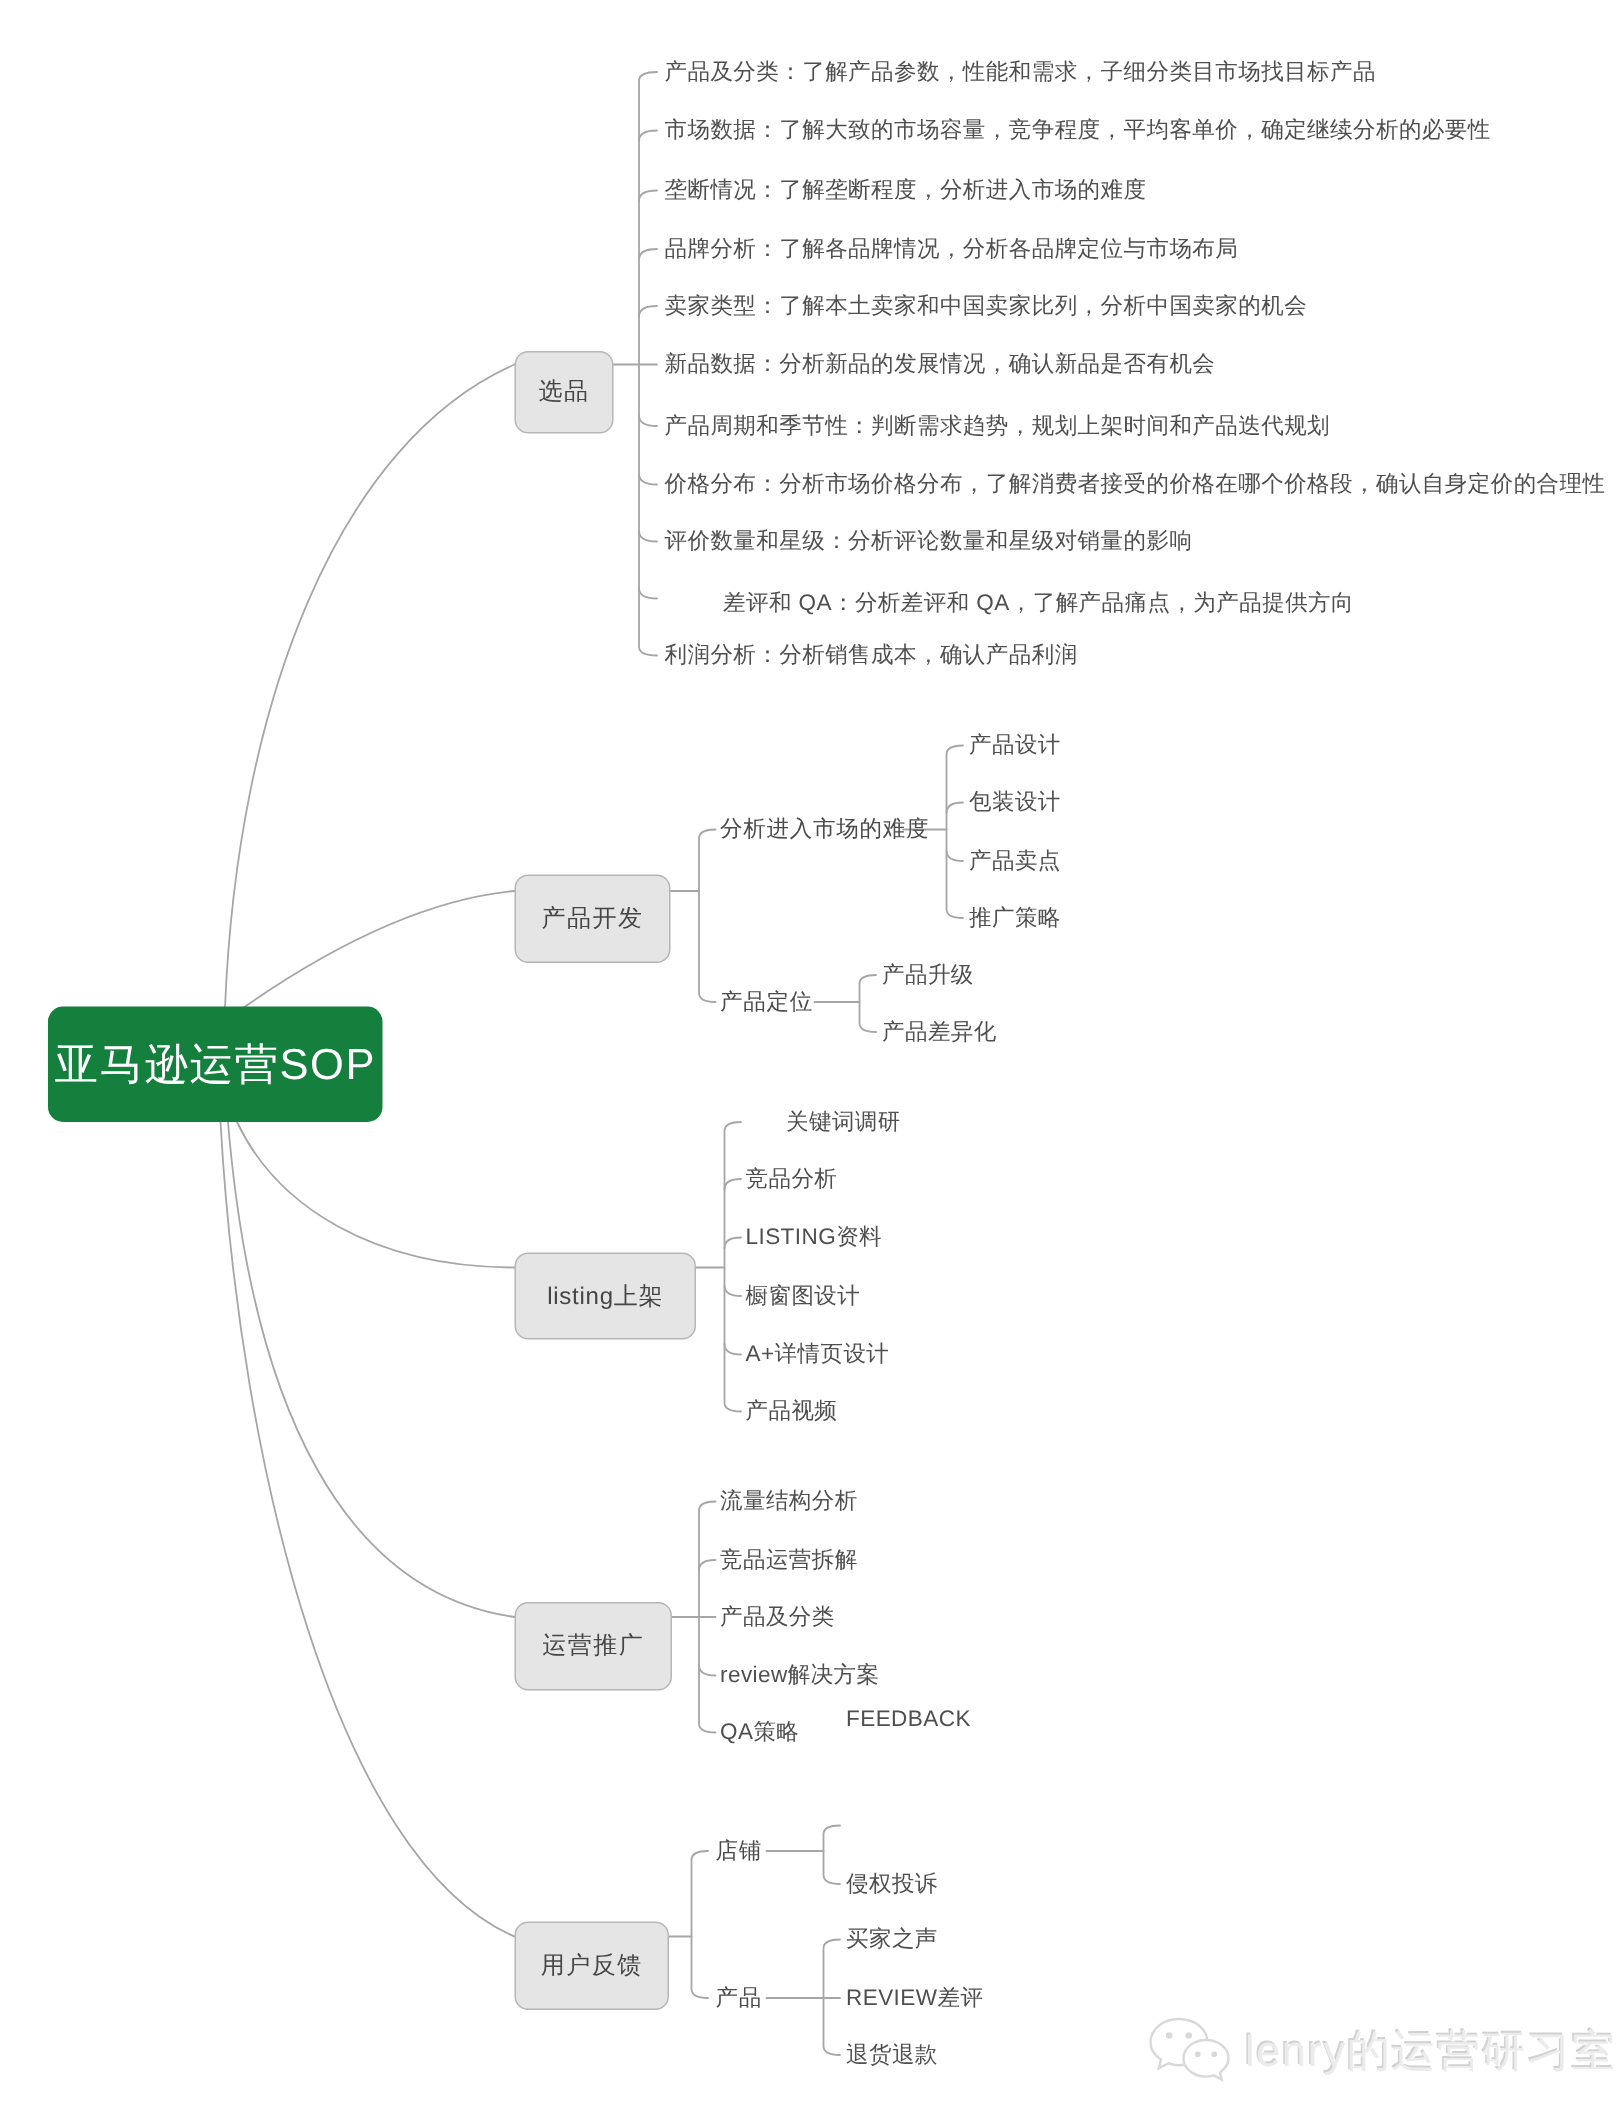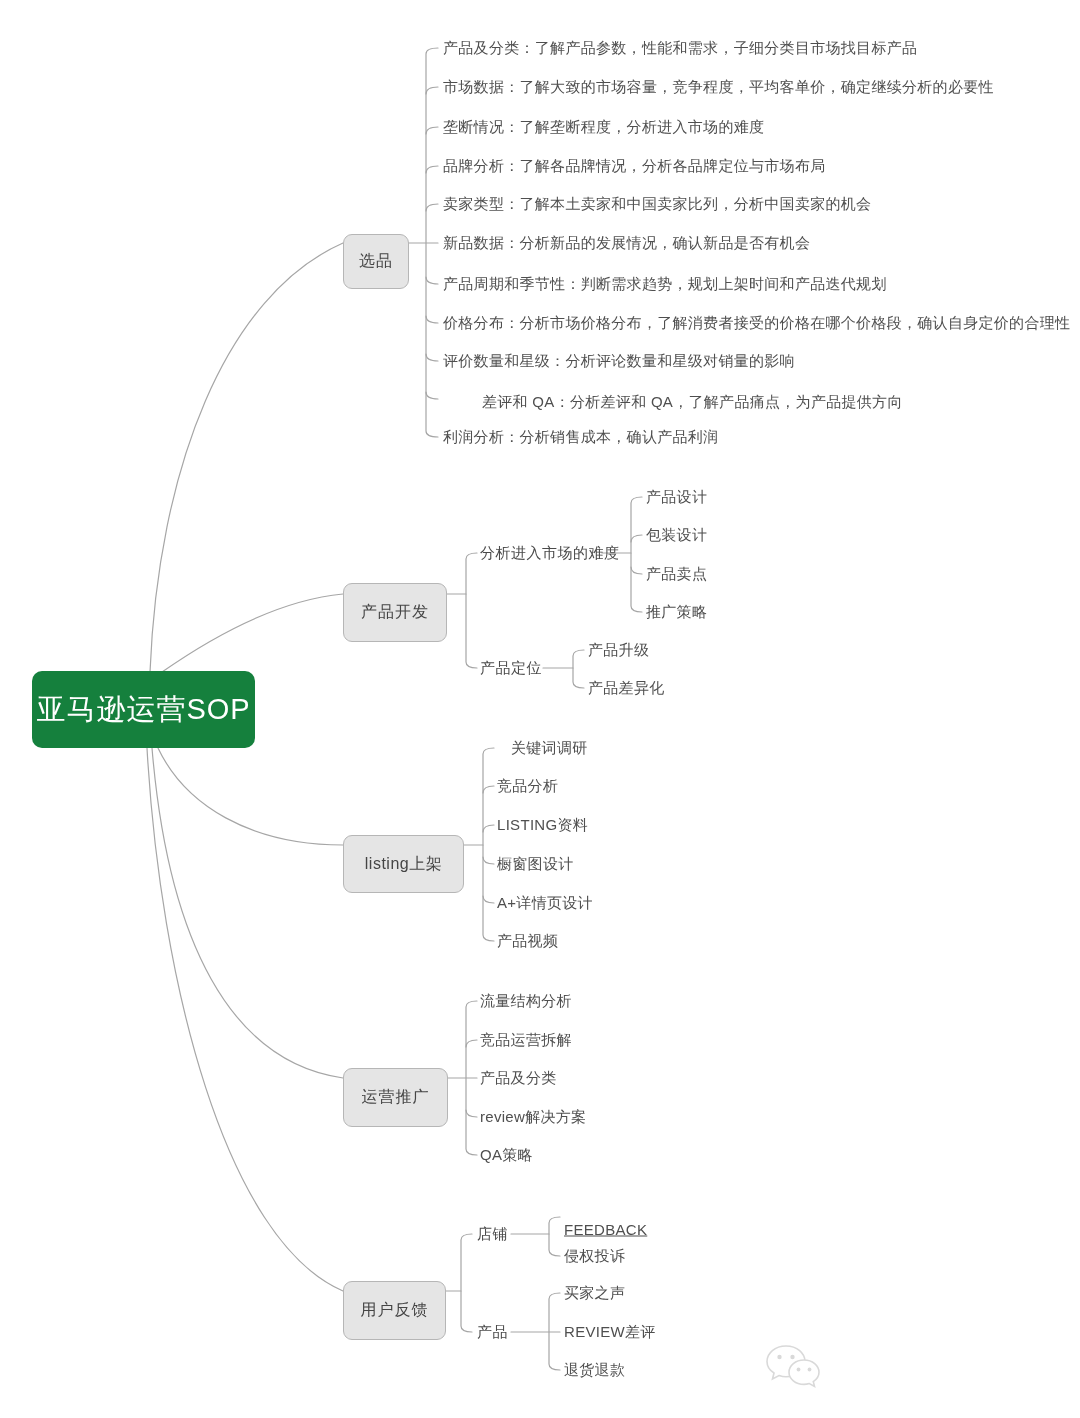--- a/index.html
+++ b/index.html
@@ -116,7 +116,7 @@
 <div class="leaf" style="left:588px;top:650px;">产品升级</div>
 <div class="leaf" style="left:588px;top:688px;">产品差异化</div>
 
-<div class="leaf" style="left:511px;top:748px;">关键词调研</div>
+<div class="leaf" style="left:524px;top:748px;">关键词调研</div>
 <div class="leaf" style="left:497px;top:786px;">竞品分析</div>
 <div class="leaf" style="left:497px;top:825px;">LISTING资料</div>
 <div class="leaf" style="left:497px;top:864px;">橱窗图设计</div>

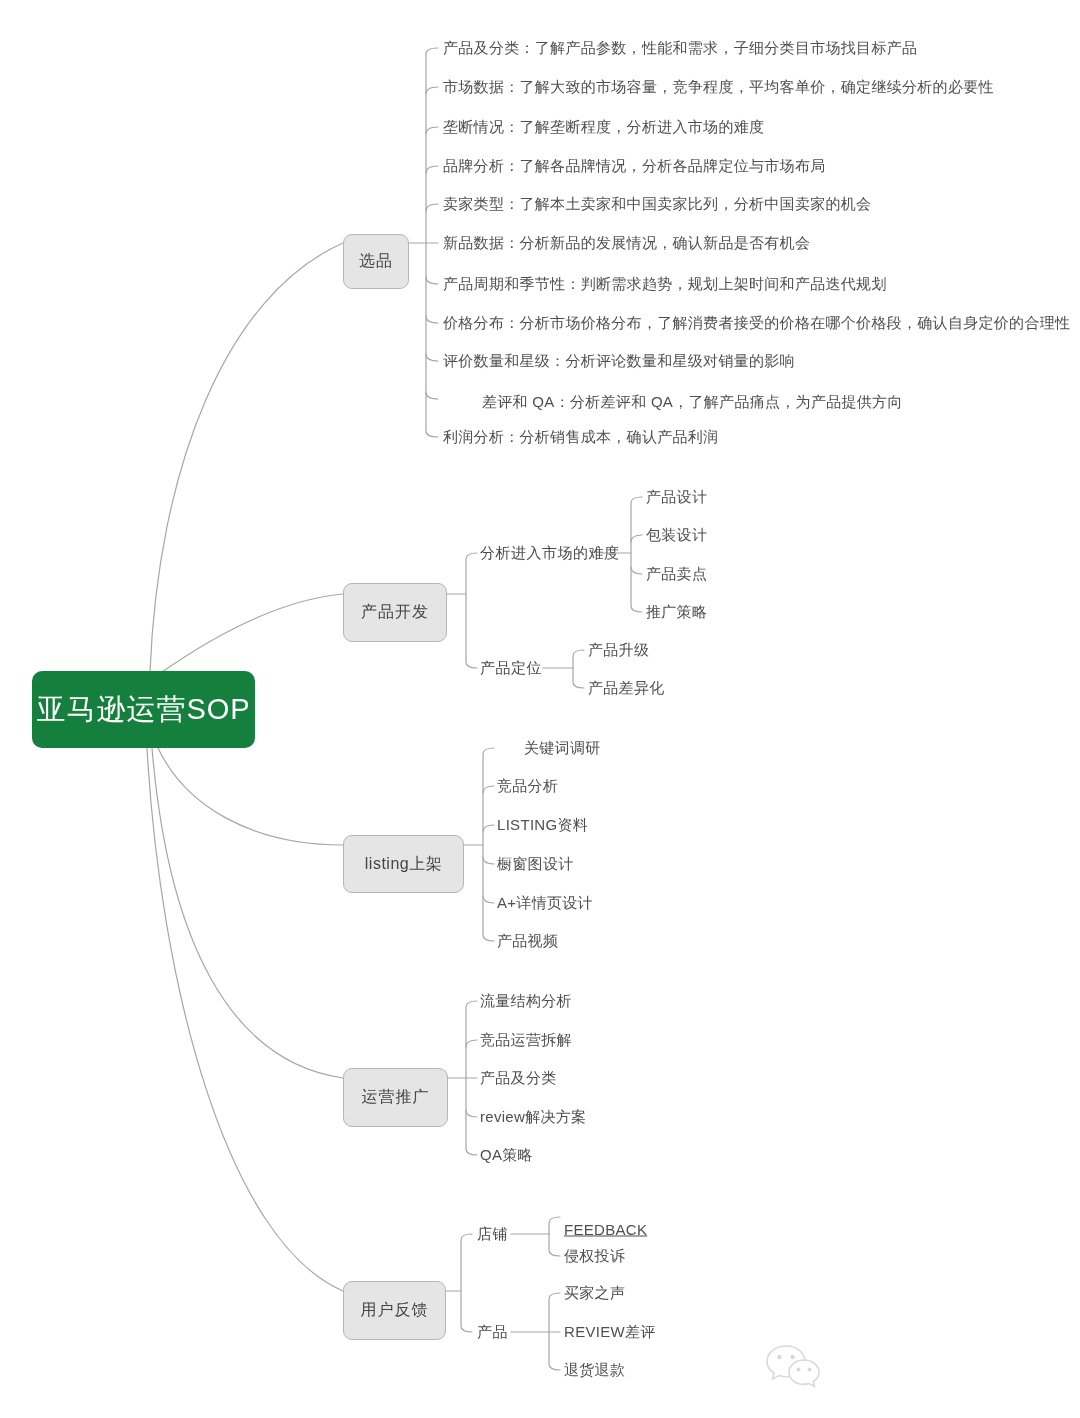--- a/index.html
+++ b/index.html
@@ -130,7 +130,7 @@
 <div class="leaf" style="left:480px;top:1155px;">QA策略</div>
 
 <div class="subtopic" style="left:477px;top:1234px;">店铺</div>
-<div class="leaf" style="left:564px;top:1229px;text-decoration:underline;">FEEDBACK</div>
+<div class="leaf" style="left:564px;top:1146px;">FEEDBACK</div>
 <div class="leaf" style="left:564px;top:1256px;">侵权投诉</div>
 <div class="subtopic" style="left:477px;top:1332px;">产品</div>
 <div class="leaf" style="left:564px;top:1293px;">买家之声</div>

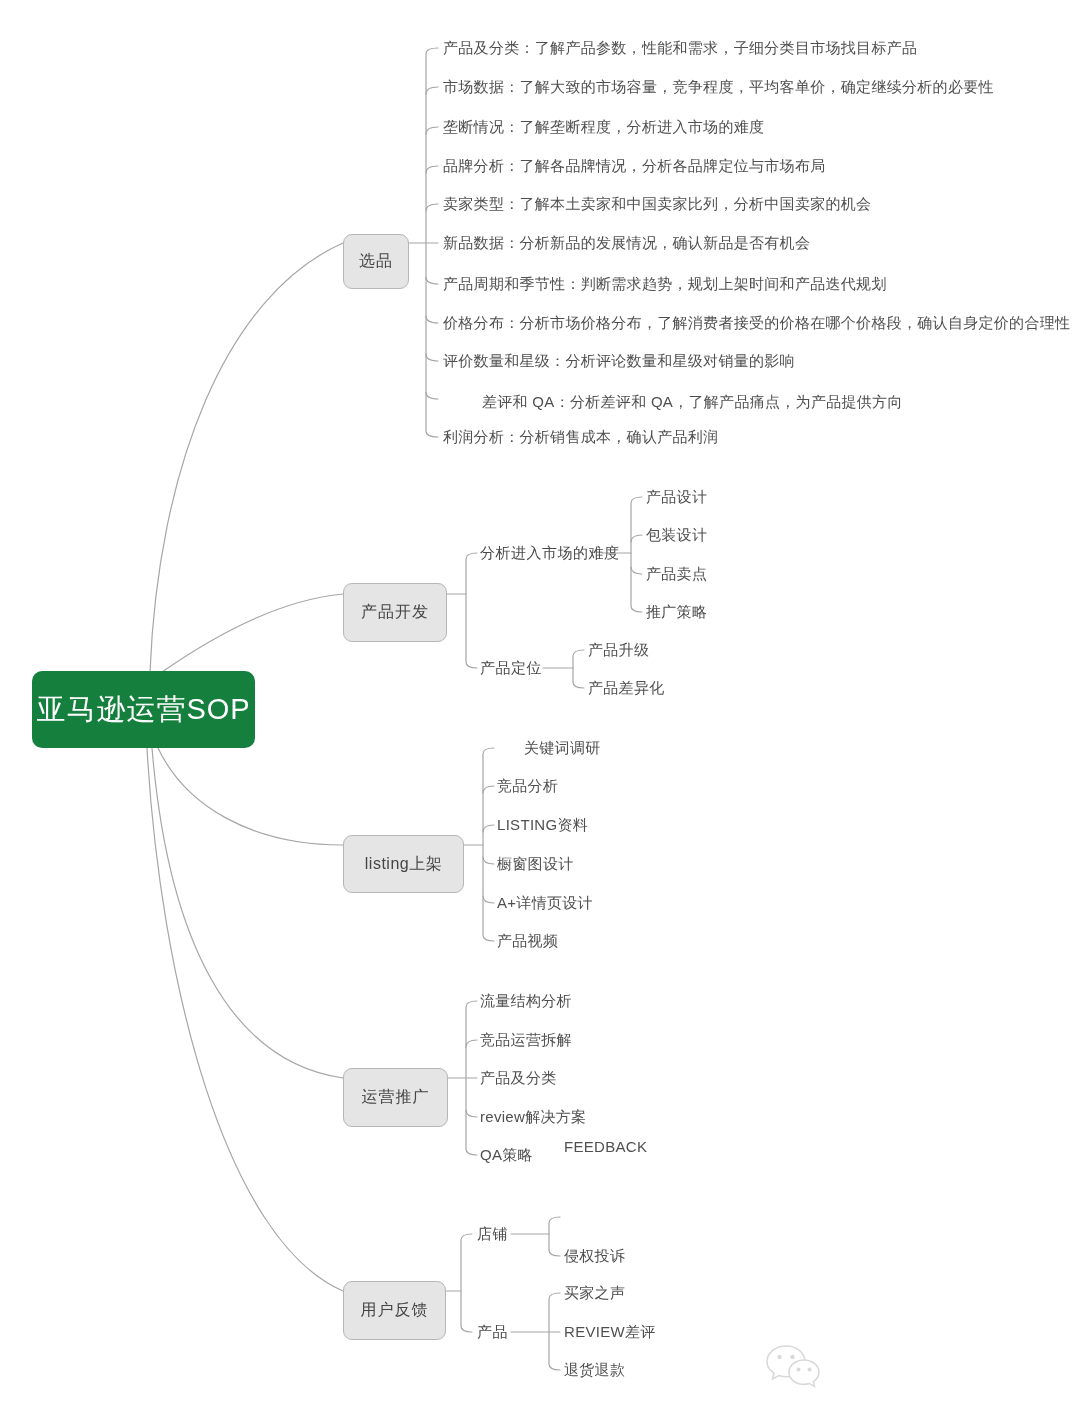--- a/index.html
+++ b/index.html
@@ -150,6 +150,7 @@
       <circle cx="47.5" cy="27.5" r="1.9"></circle>
     </g>
   </svg>
+  <span class="watermark-text">lenry的运营研习室</span>
 </div>
 
 </body></html>

